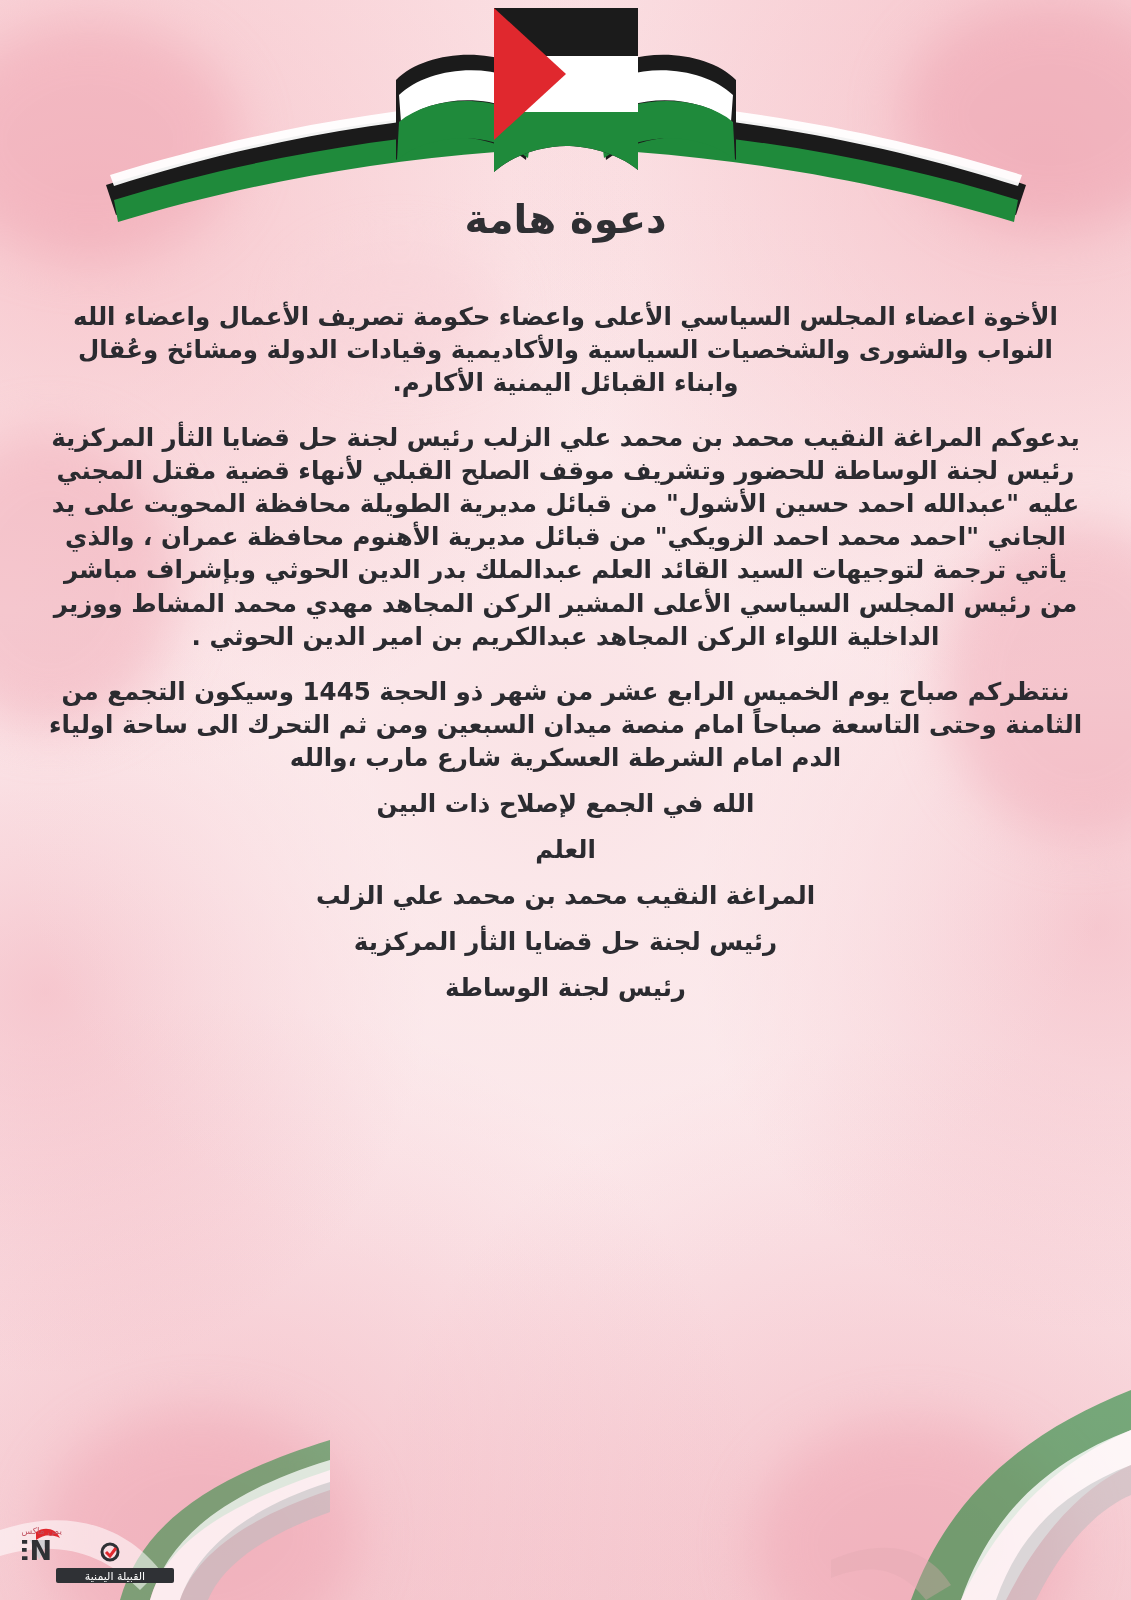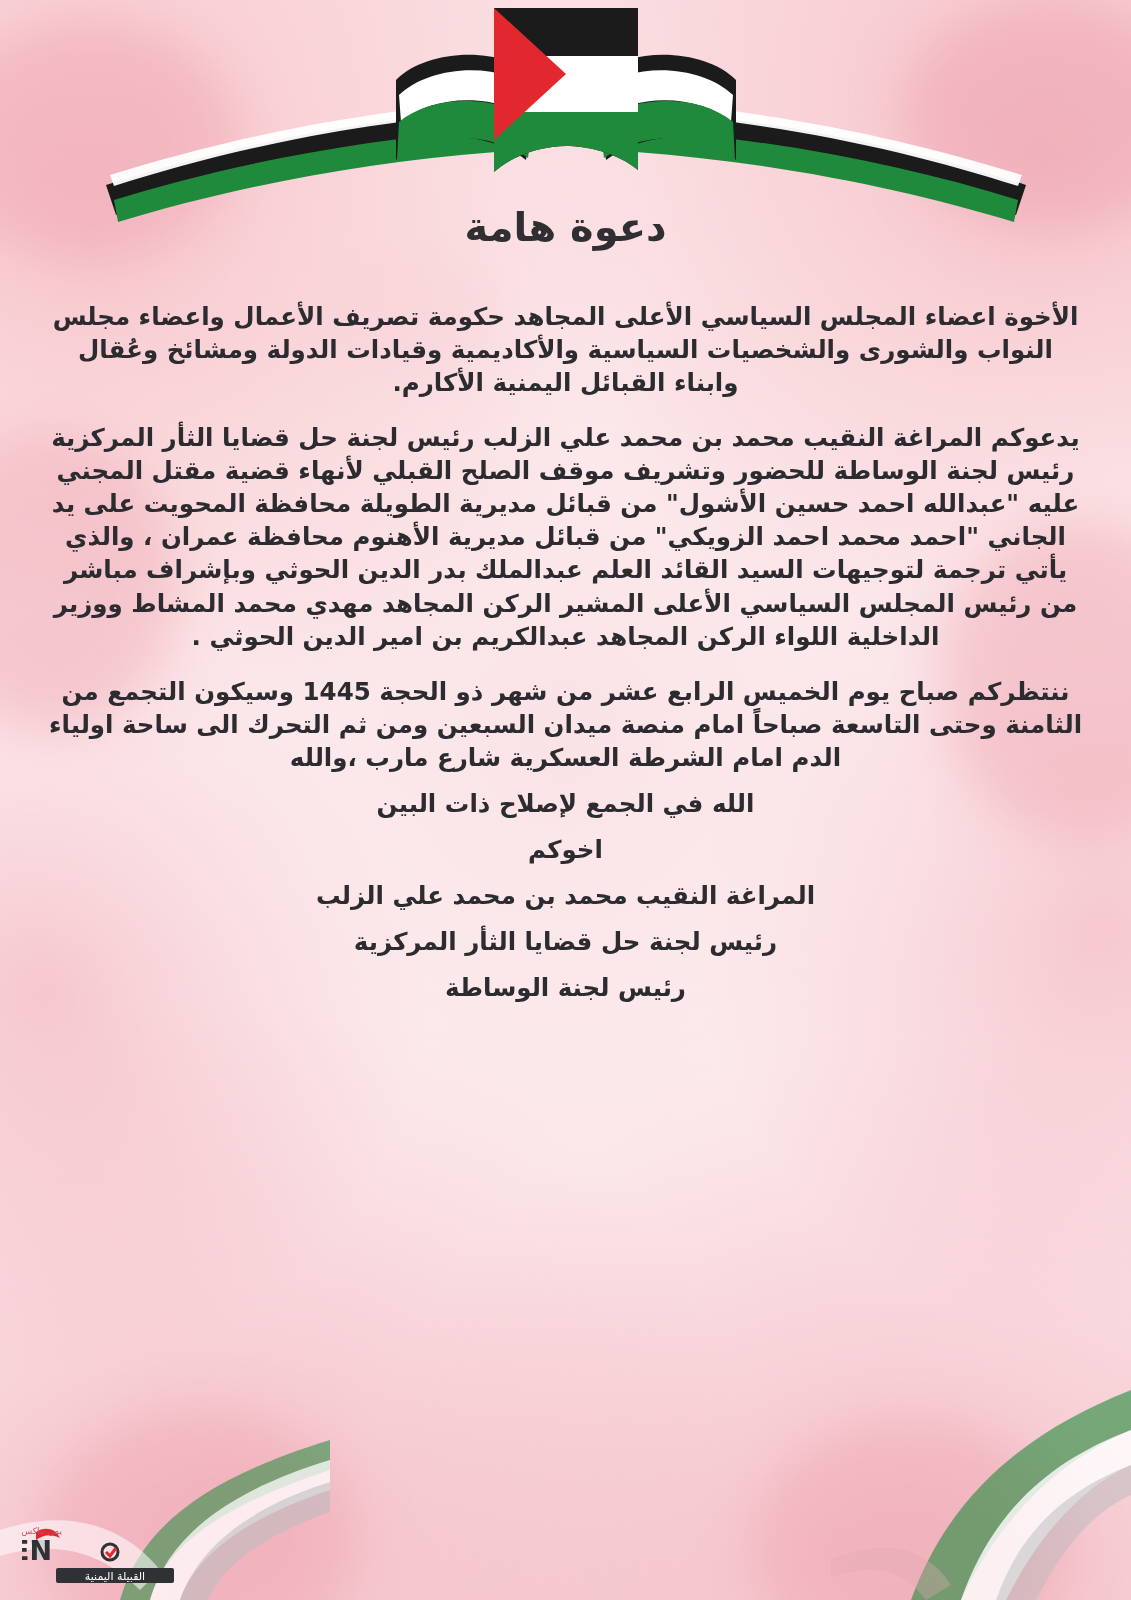--- a/index.html
+++ b/index.html
@@ -50,7 +50,7 @@
 
   .title {
     position: absolute;
-    top: 204px;
+    top: 196px;
     left: 0;
     right: 0;
     text-align: center;

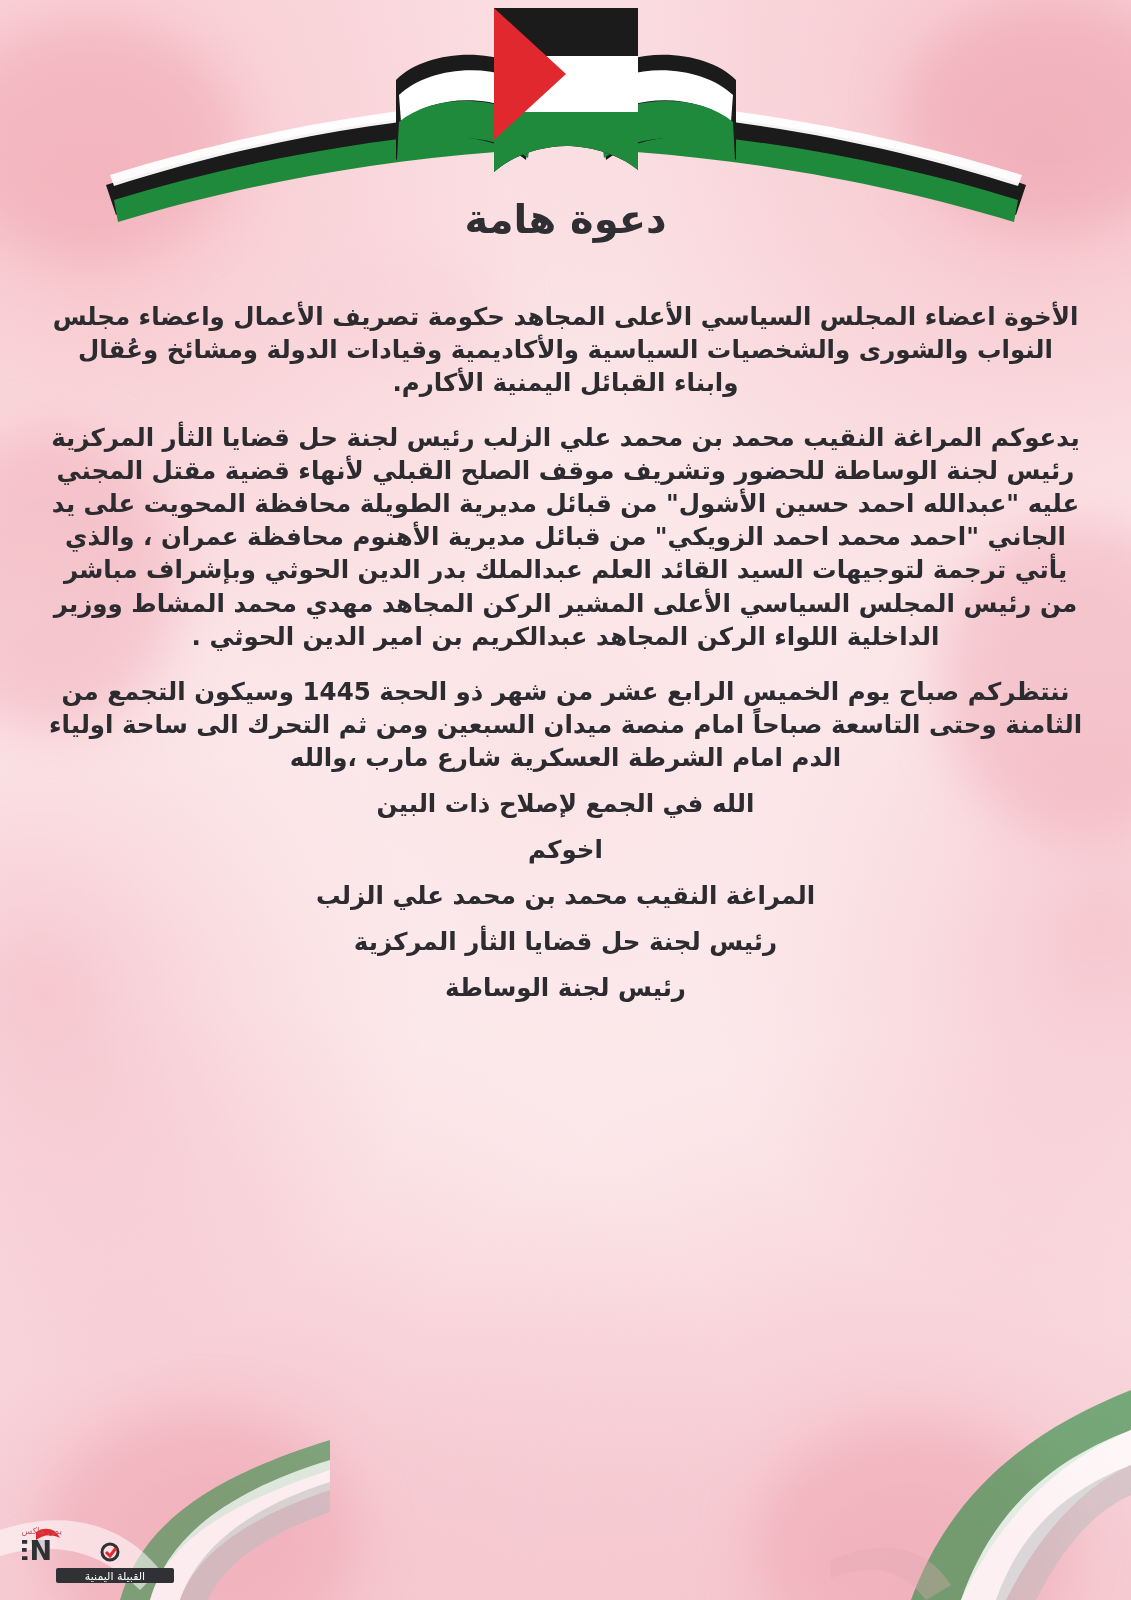--- a/index.html
+++ b/index.html
@@ -149,7 +149,7 @@
   <div class="title">دعوة هامة</div>
 
   <div class="body-text">
-    <p class="para">الأخوة اعضاء المجلس السياسي الأعلى المجاهد حكومة تصريف الأعمال واعضاء مجلس النواب والشورى والشخصيات السياسية والأكاديمية وقيادات الدولة ومشائخ وعُقال وابناء القبائل اليمنية الأكارم.</p>
+    <p class="para">الأخوة اعضاء المجلس السياسي الأعلى واعضاء حكومة تصريف الأعمال واعضاء الله النواب والشورى والشخصيات السياسية والأكاديمية وقيادات الدولة ومشائخ وعُقال وابناء القبائل اليمنية الأكارم.</p>
     <p class="para">يدعوكم المراغة النقيب محمد بن محمد علي الزلب رئيس لجنة حل قضايا الثأر المركزية رئيس لجنة الوساطة للحضور وتشريف موقف الصلح القبلي لأنهاء قضية مقتل المجني عليه "عبدالله احمد حسين الأشول" من قبائل مديرية الطويلة محافظة المحويت على يد الجاني "احمد محمد احمد الزويكي" من قبائل مديرية الأهنوم محافظة عمران ، والذي يأتي ترجمة لتوجيهات السيد القائد العلم عبدالملك بدر الدين الحوثي وبإشراف مباشر من رئيس المجلس السياسي الأعلى المشير الركن المجاهد مهدي محمد المشاط ووزير الداخلية اللواء الركن المجاهد عبدالكريم بن امير الدين الحوثي .</p>
     <p class="para tight">ننتظركم صباح يوم الخميس الرابع عشر من شهر ذو الحجة 1445 وسيكون التجمع من الثامنة وحتى التاسعة صباحاً امام منصة ميدان السبعين ومن ثم التحرك الى ساحة اولياء الدم امام الشرطة العسكرية شارع مارب ،والله</p>
     <p class="sig">الله في الجمع لإصلاح ذات البين</p>

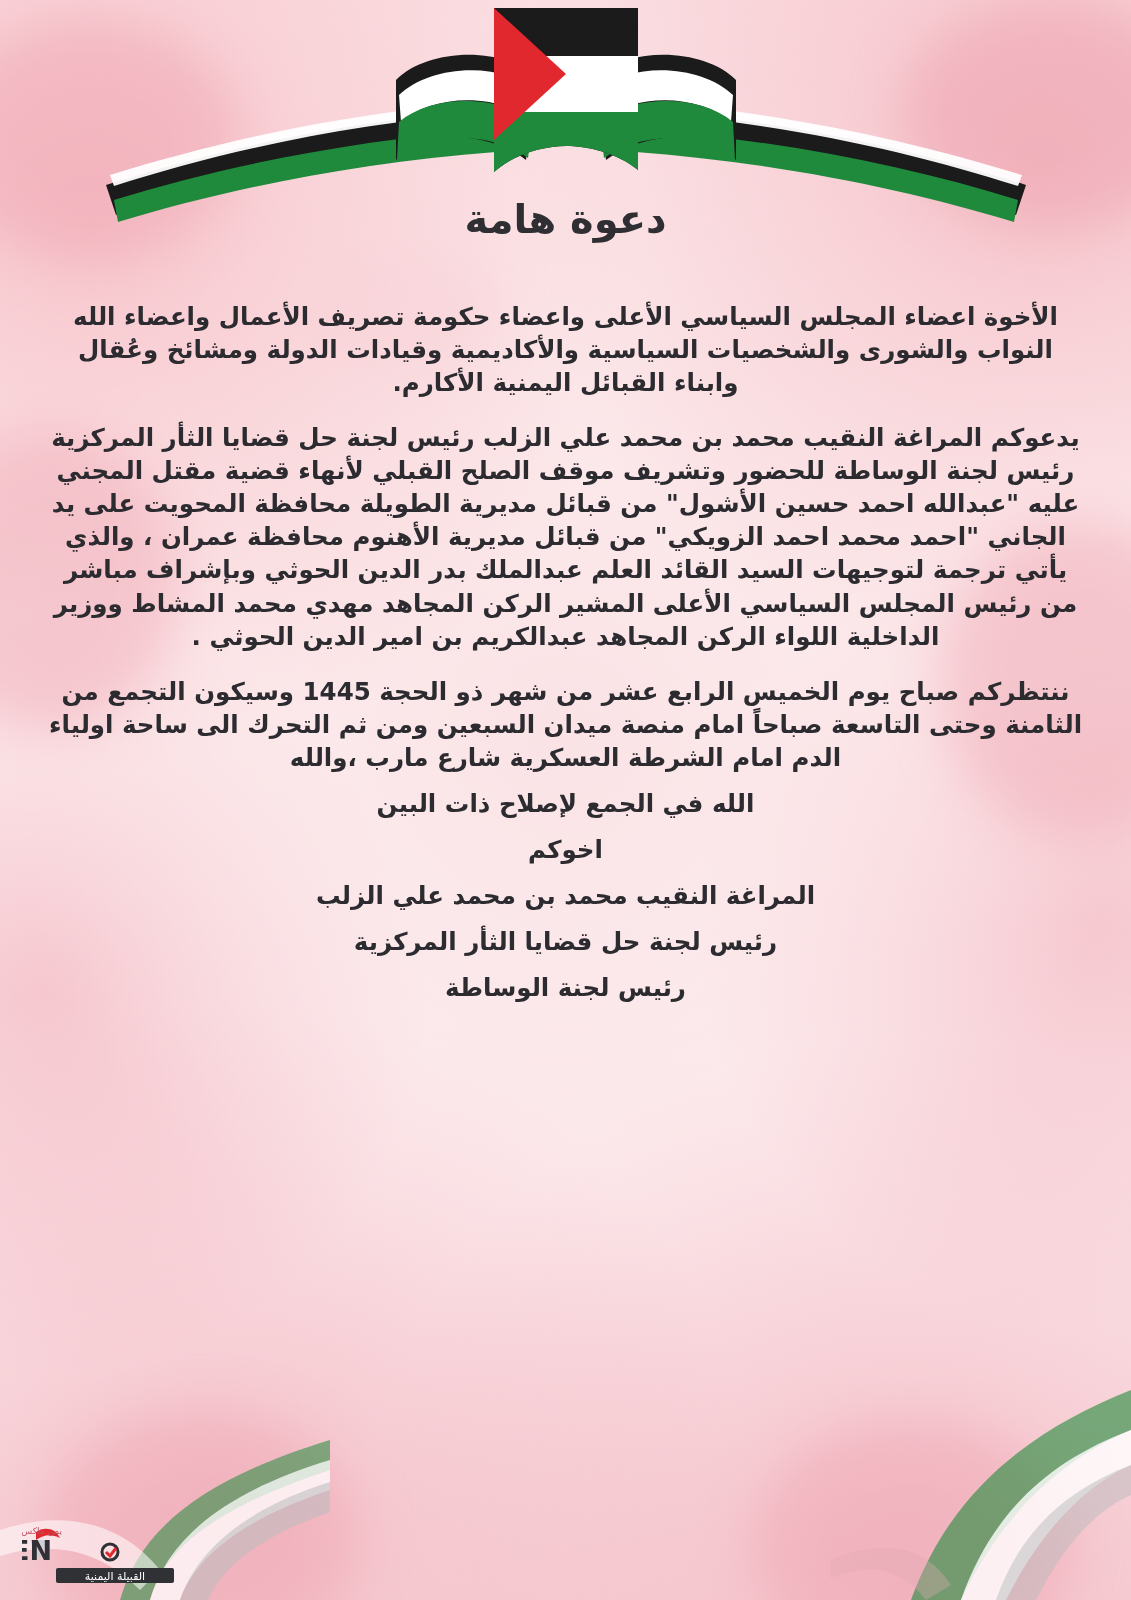--- a/index.html
+++ b/index.html
@@ -153,7 +153,7 @@
     <p class="para">يدعوكم المراغة النقيب محمد بن محمد علي الزلب رئيس لجنة حل قضايا الثأر المركزية رئيس لجنة الوساطة للحضور وتشريف موقف الصلح القبلي لأنهاء قضية مقتل المجني عليه "عبدالله احمد حسين الأشول" من قبائل مديرية الطويلة محافظة المحويت على يد الجاني "احمد محمد احمد الزويكي" من قبائل مديرية الأهنوم محافظة عمران ، والذي يأتي ترجمة لتوجيهات السيد القائد العلم عبدالملك بدر الدين الحوثي وبإشراف مباشر من رئيس المجلس السياسي الأعلى المشير الركن المجاهد مهدي محمد المشاط ووزير الداخلية اللواء الركن المجاهد عبدالكريم بن امير الدين الحوثي .</p>
     <p class="para tight">ننتظركم صباح يوم الخميس الرابع عشر من شهر ذو الحجة 1445 وسيكون التجمع من الثامنة وحتى التاسعة صباحاً امام منصة ميدان السبعين ومن ثم التحرك الى ساحة اولياء الدم امام الشرطة العسكرية شارع مارب ،والله</p>
     <p class="sig">الله في الجمع لإصلاح ذات البين</p>
-    <p class="sig">اخوكم</p>
+    <p class="sig">العلم</p>
     <p class="sig">المراغة النقيب محمد بن محمد علي الزلب</p>
     <p class="sig">رئيس لجنة حل قضايا الثأر المركزية</p>
     <p class="sig">رئيس لجنة الوساطة</p>

